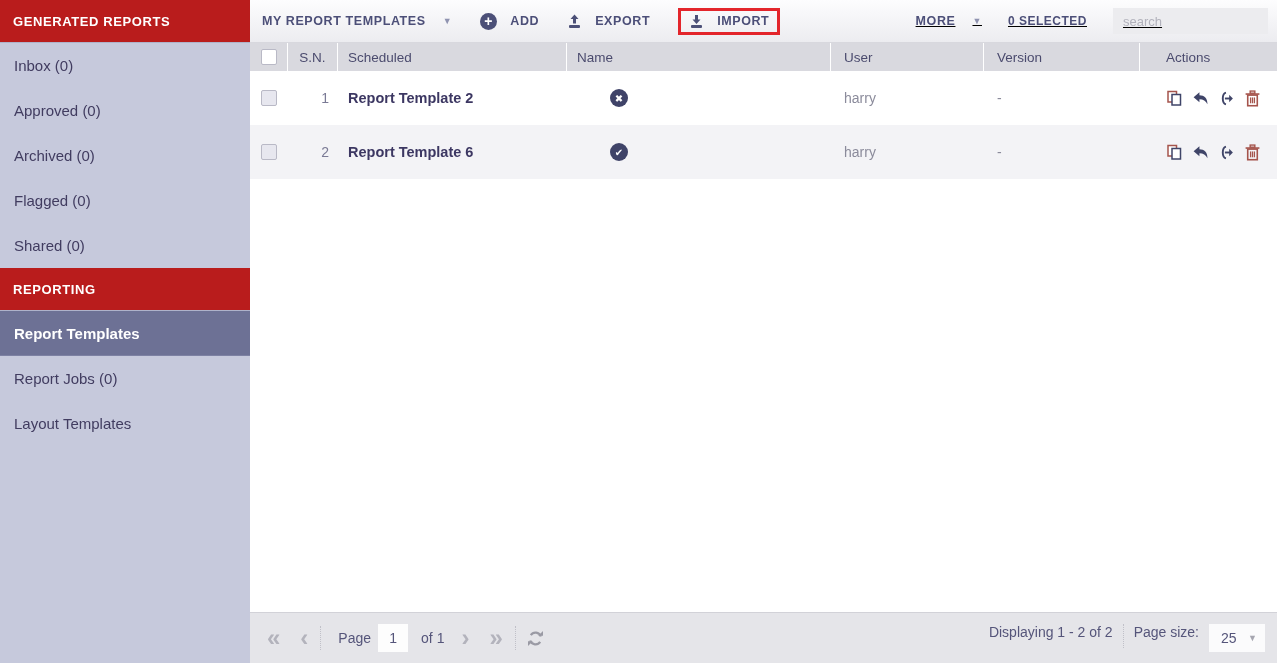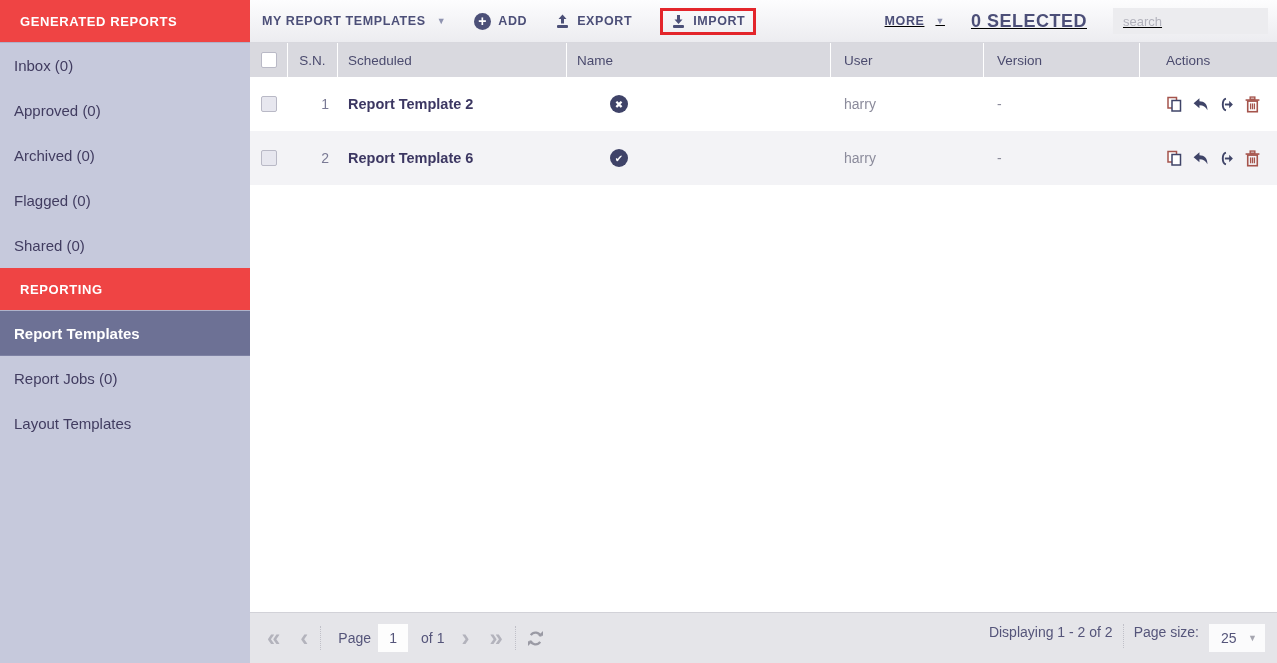--- a/index.html
+++ b/index.html
@@ -11,9 +11,9 @@
   
   .sidebar { width:250px; flex-shrink:0; background:#c6c9dc; display:flex; flex-direction:column; }
   .side-header {
-    height:43px; background:#ef4444; color:#ffffff;
+    height:43px; background:#b91c1c; color:#ffffff;
     font-size:13px; font-weight:bold; letter-spacing:.6px;
-    display:flex; align-items:center; padding-left:20px;
+    display:flex; align-items:center; padding-left:13px;
     border-bottom:1px solid #aeb2ca;
   }
   .side-item {

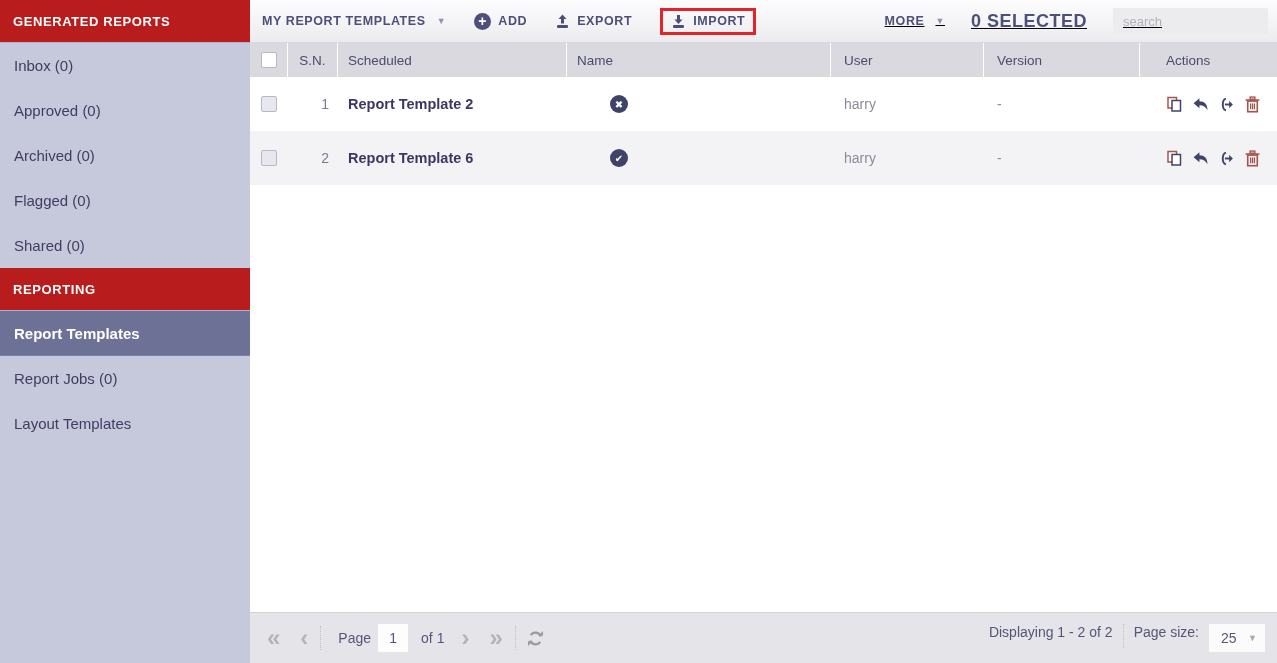--- a/index.html
+++ b/index.html
@@ -39,7 +39,7 @@
   }
   .tb-btn {
     background:none; border:none; cursor:pointer;
-    display:flex; align-items:center; gap:7px;
+    display:flex; align-items:center; gap:13px;
     color:#4c4f78; font-family:inherit;
     font-size:12.5px; font-weight:bold; letter-spacing:.6px;
   }

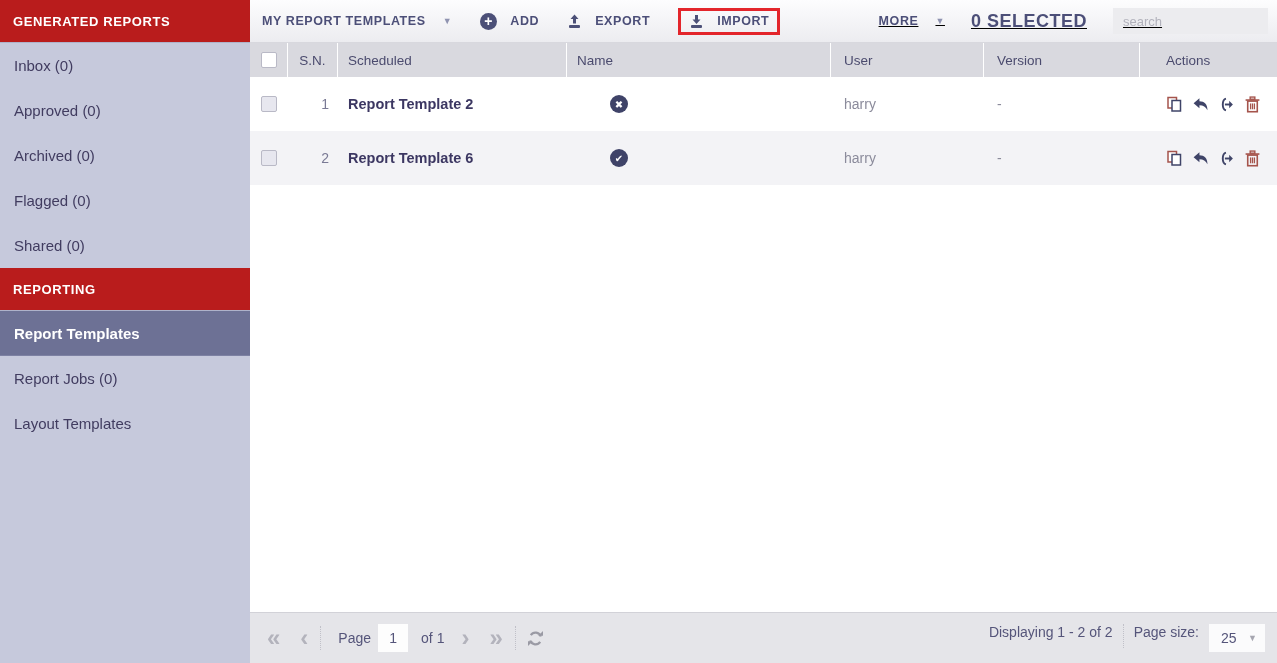--- a/index.html
+++ b/index.html
@@ -54,7 +54,7 @@
     border:3px solid #e3252b; padding:3px 8px; display:flex; align-items:center;
   }
   .tb-right { margin-left:auto; display:flex; align-items:center; gap:26px;text-decoration:underline; }
-  .selected-count { color:#4c4f78; font-size:18px; font-weight:bold; letter-spacing:.5px; }
+  .selected-count { color:#4c4f78; font-size:12px; font-weight:bold; letter-spacing:.5px; }
   .search-input {
     width:155px; height:26px; background:#ececef; border:none; outline:none;
     font-family:inherit; font-size:13px; color:#55557a; padding:0 10px;

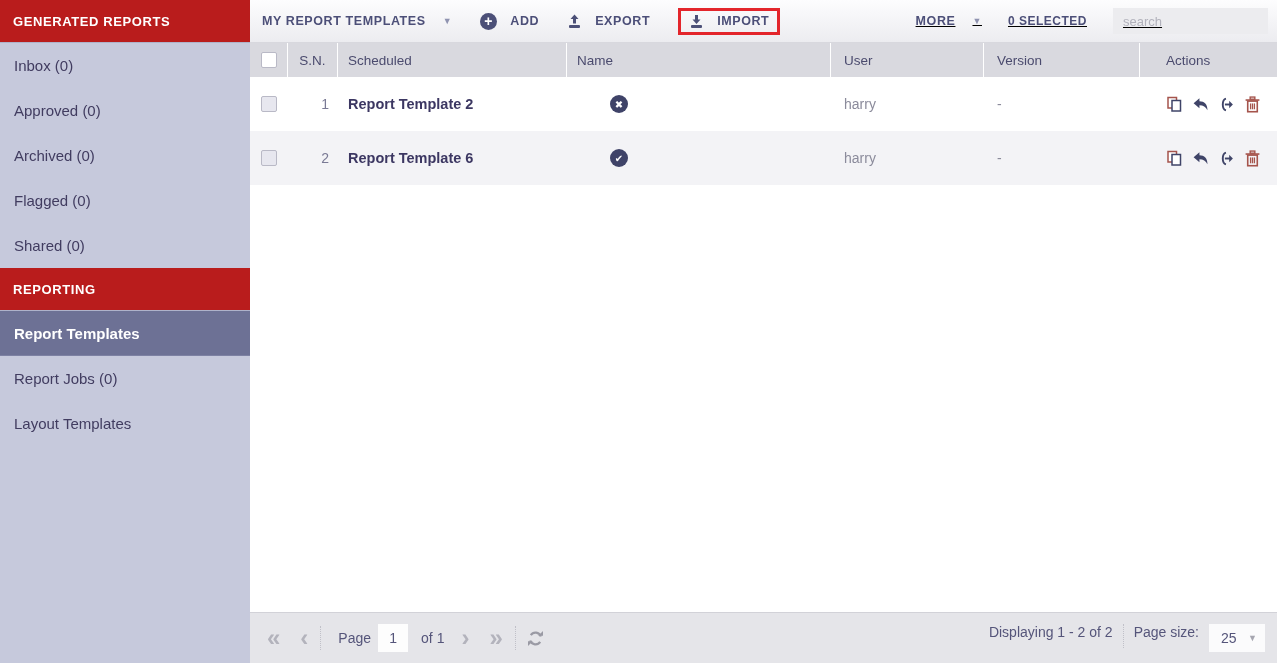--- a/index.html
+++ b/index.html
@@ -62,7 +62,7 @@
   .search-input::placeholder { color:#b2b2bc; }
 
   
-  .thead { height:34px; flex-shrink:0; background:#d9d9df; display:flex; }
+  .thead { height:28px; flex-shrink:0; background:#d9d9df; display:flex; }
   .th {
     color:#4b4b6e; font-size:13.5px; display:flex; align-items:center;
     border-right:1px solid #ffffff; padding-left:10px;

